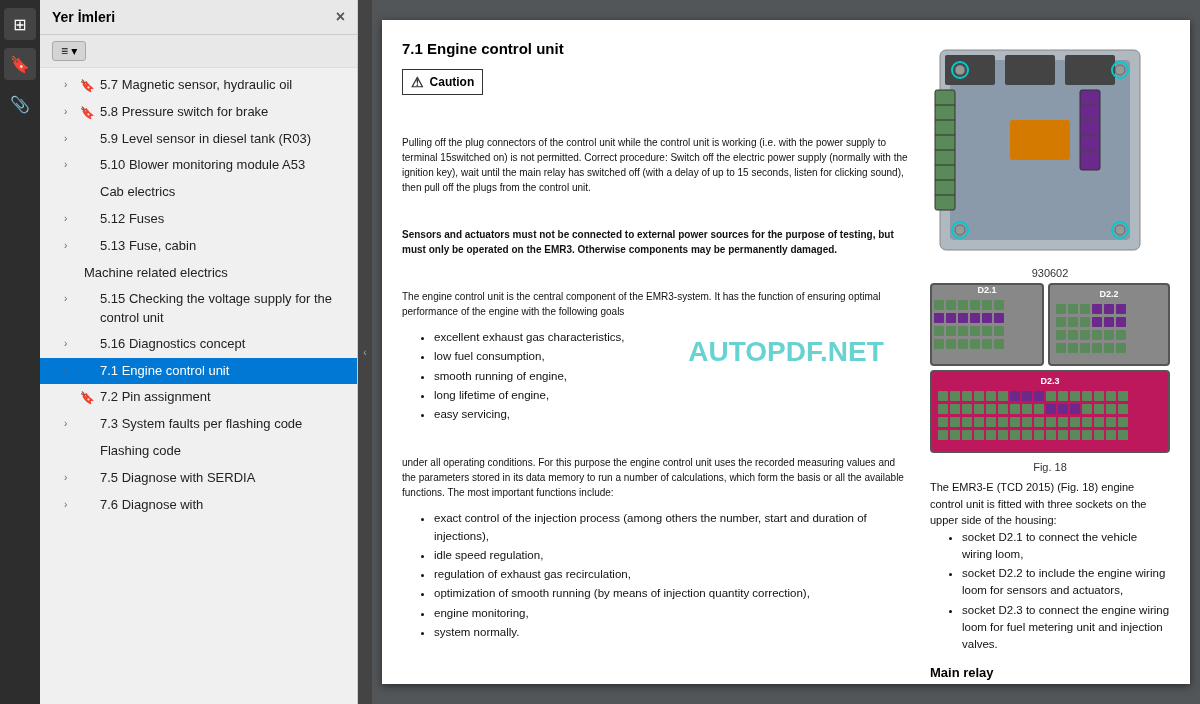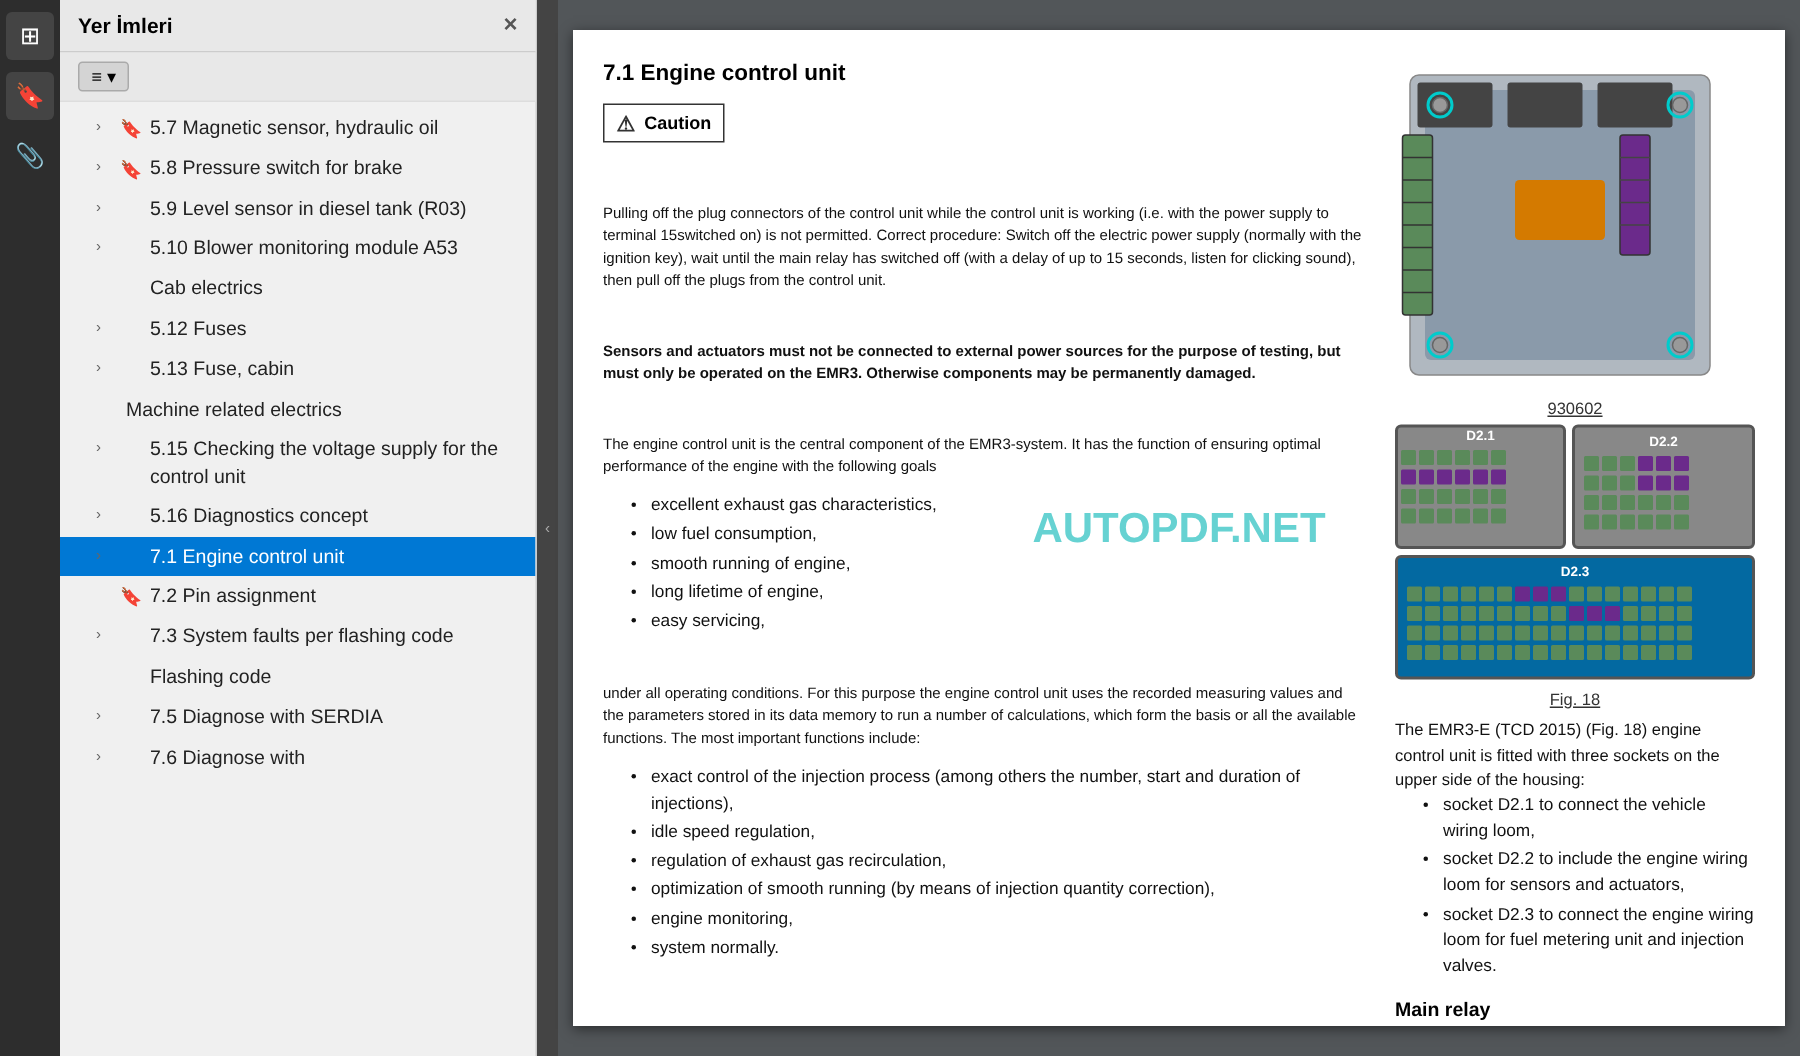--- a/index.html
+++ b/index.html
@@ -208,7 +208,6 @@
       text-align: center;
       margin: 4px 0;
       color: #333;
-      text-decoration: underline;
     }
 
     .watermark {

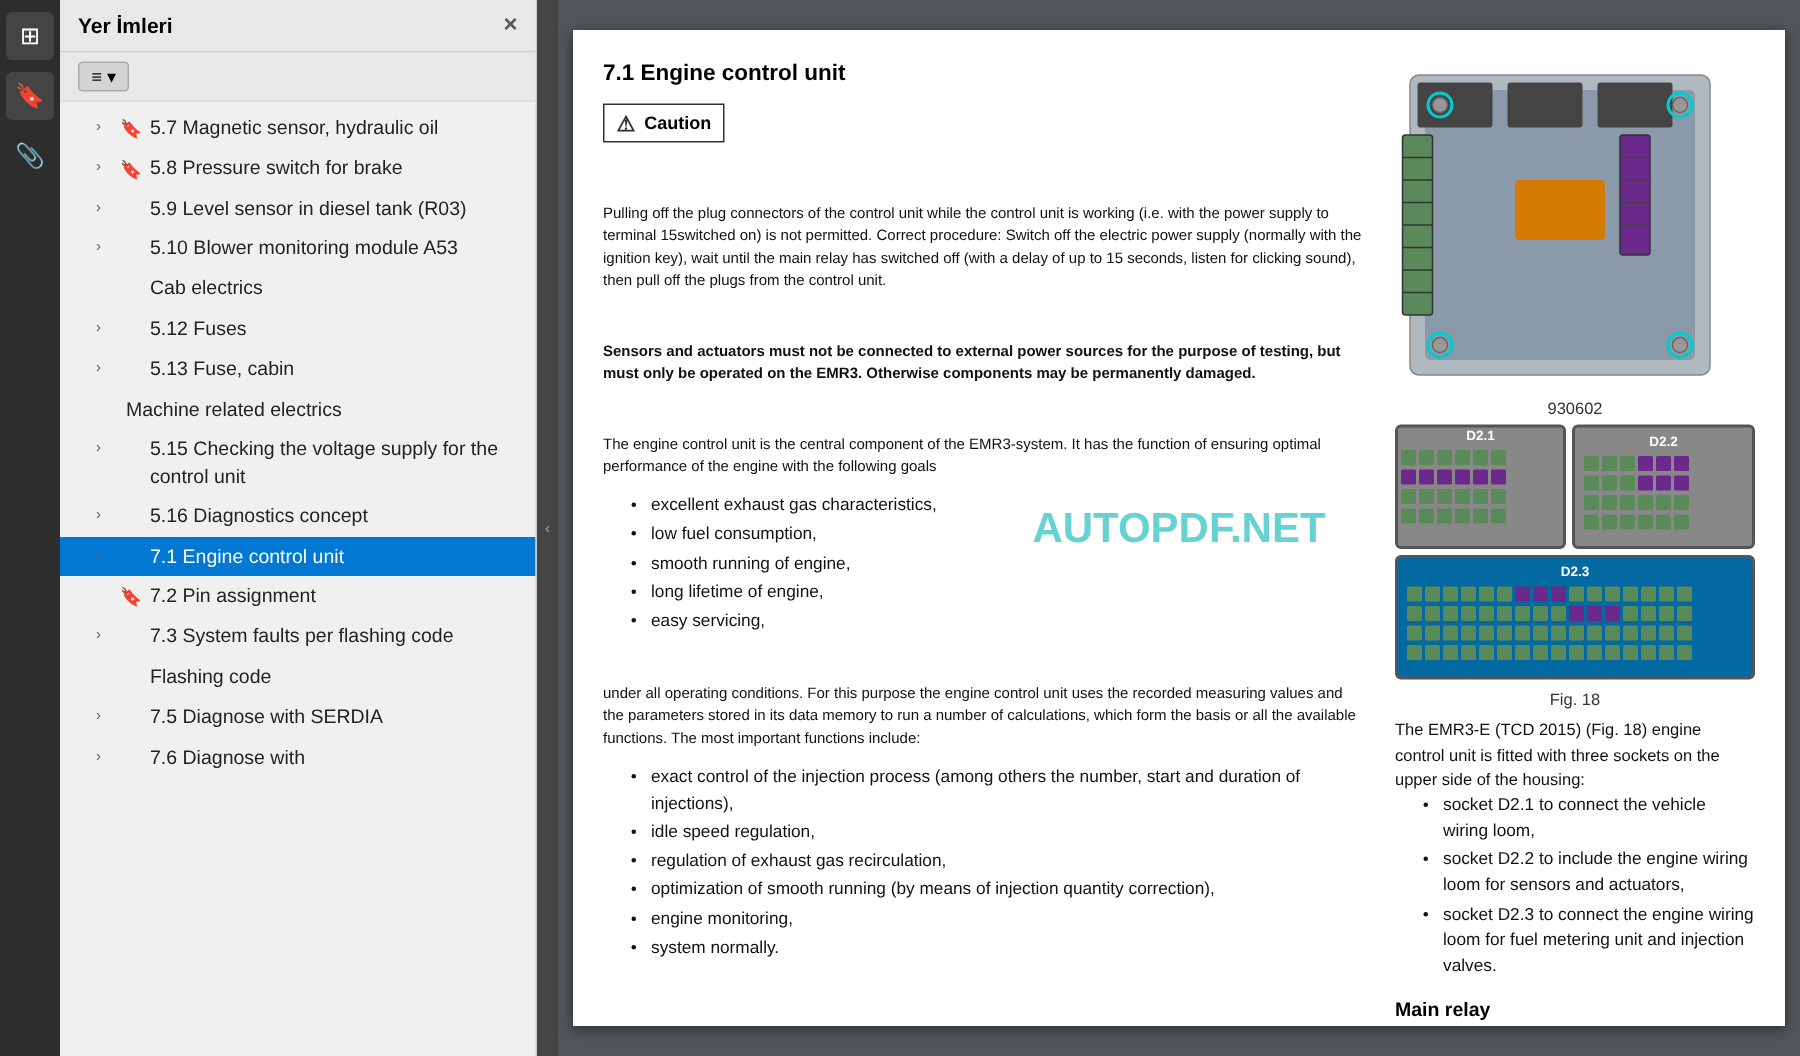--- a/index.html
+++ b/index.html
@@ -554,7 +554,7 @@
           </div>
         </div>
 
-        <div style="background: #0369a1; border: 2px solid #555; border-radius: 4px; padding: 4px; margin-bottom: 8px;">
+        <div style="background: #be185d; border: 2px solid #555; border-radius: 4px; padding: 4px; margin-bottom: 8px;">
           <div style="font-size: 9px; font-weight: bold; color: white; text-align: center; margin-bottom: 3px;">D2.3</div>
           <svg width="196" height="55" viewBox="0 0 196 55">
             <g>

